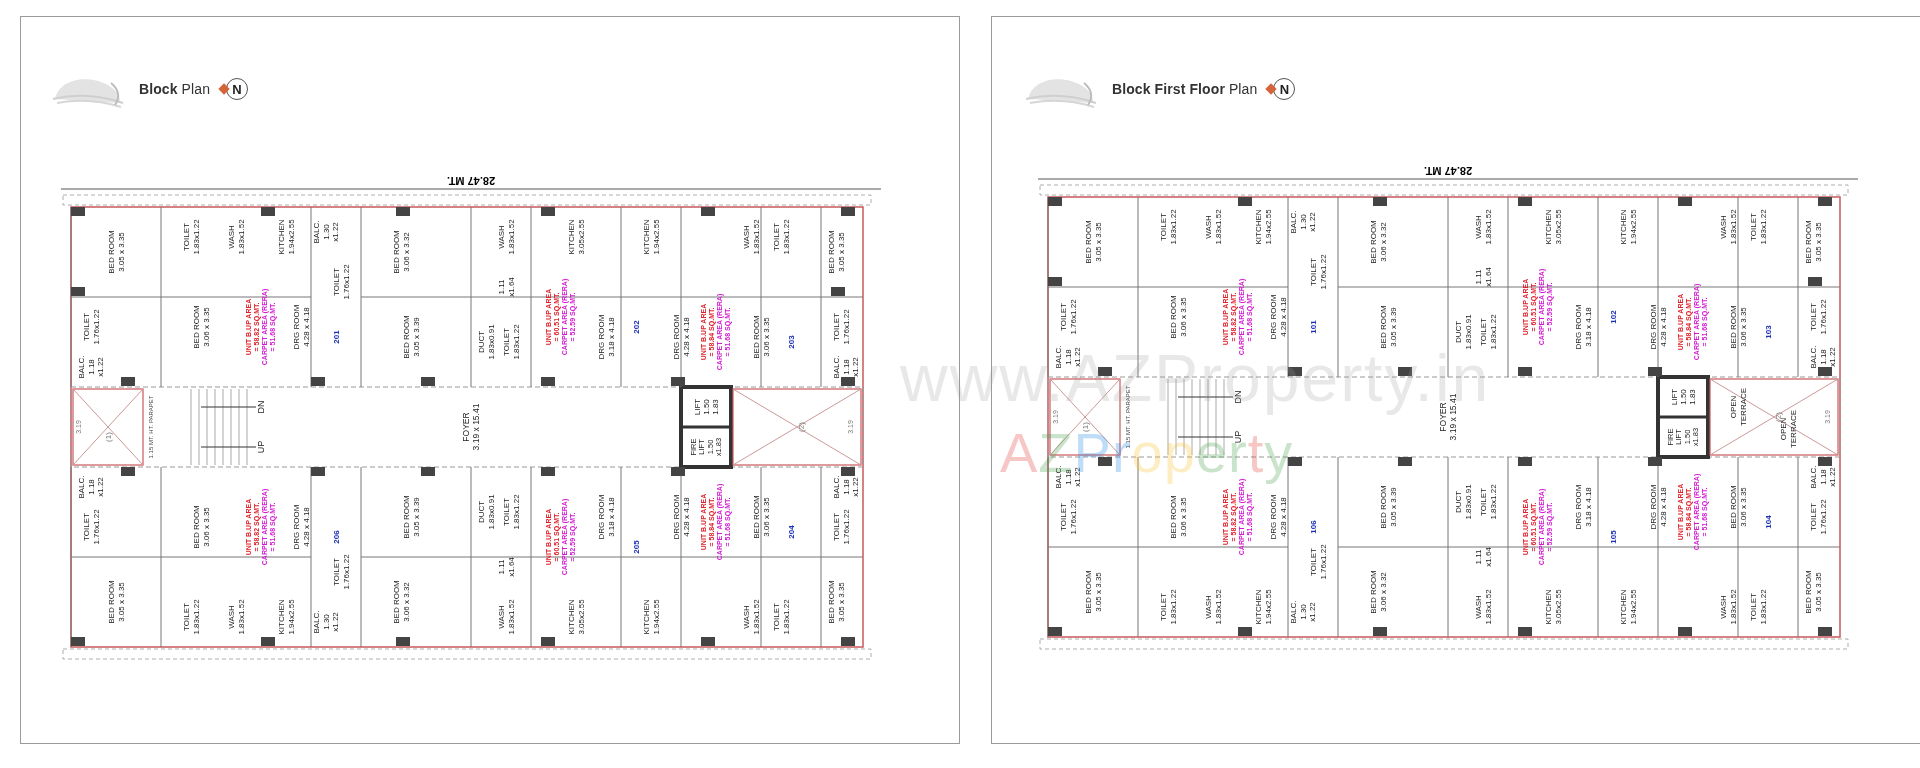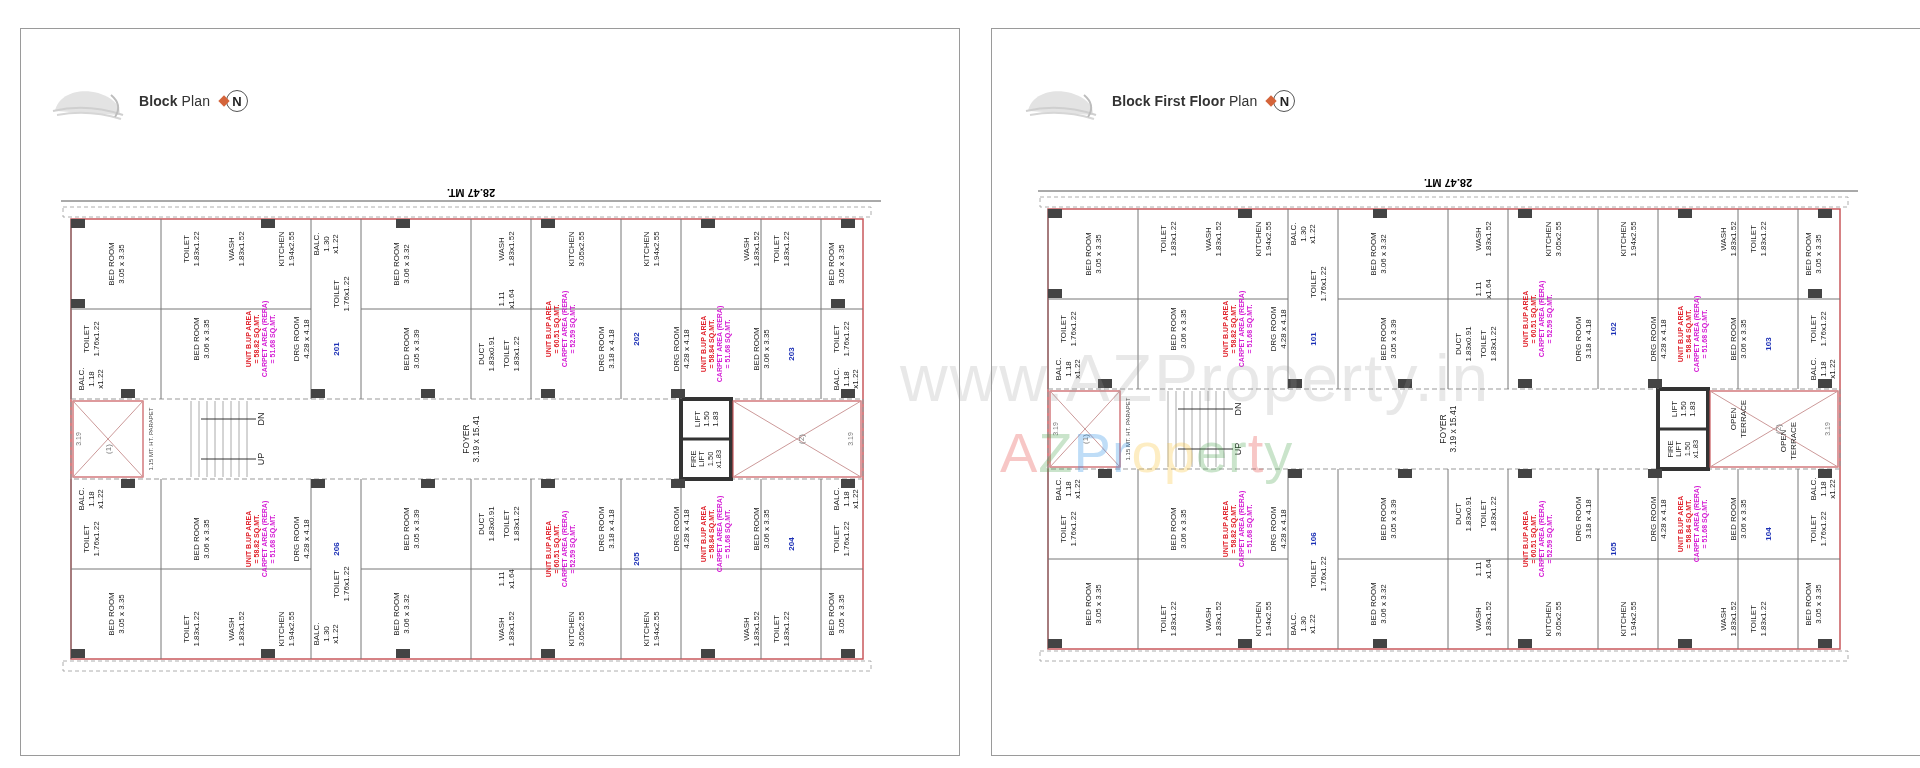--- a/index.html
+++ b/index.html
@@ -4,7 +4,7 @@
 <style>
   html,body{margin:0;padding:0;background:#fff;}
   body{width:1920px;height:768px;position:relative;overflow:hidden;font-family:"Liberation Sans",sans-serif;}
-  .panel{position:absolute;top:28px;height:728px;border:1px solid #9a9a9a;background:#fff;box-sizing:border-box;}
+  .panel{position:absolute;top:16px;height:728px;border:1px solid #9a9a9a;background:#fff;box-sizing:border-box;}
   #panel-left{left:20px;width:940px;}
   #panel-right{left:959px;width:942px;margin-left:32px;}
   .header{position:absolute;top:52px;display:flex;align-items:center;height:40px;}

